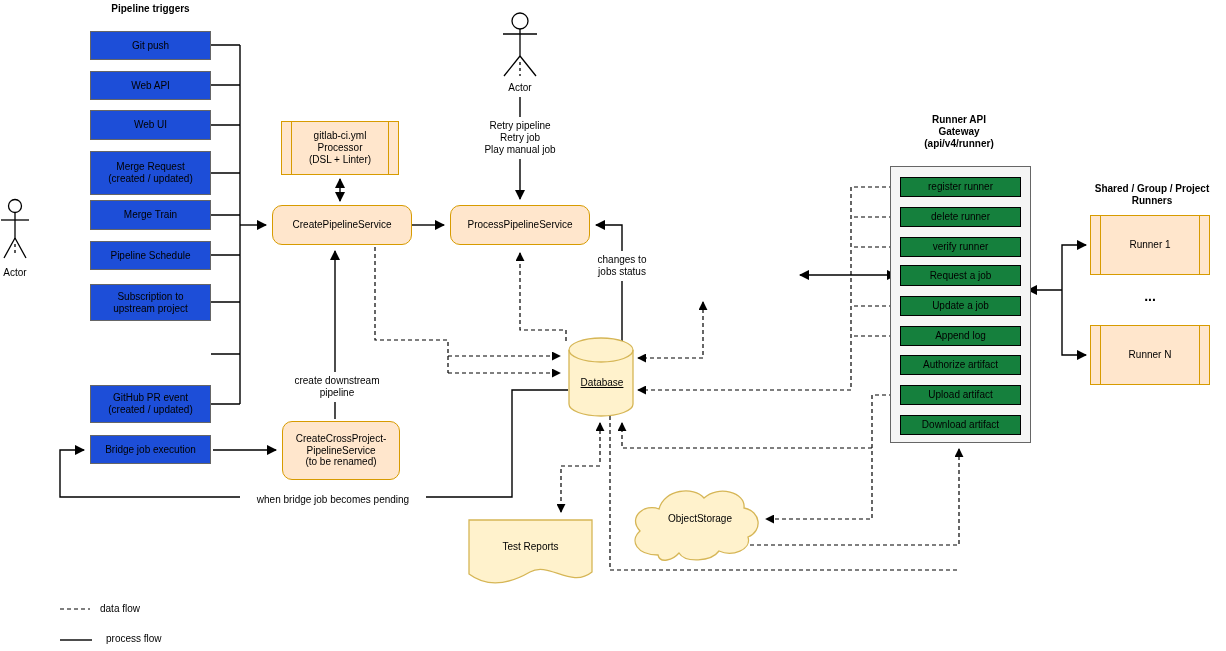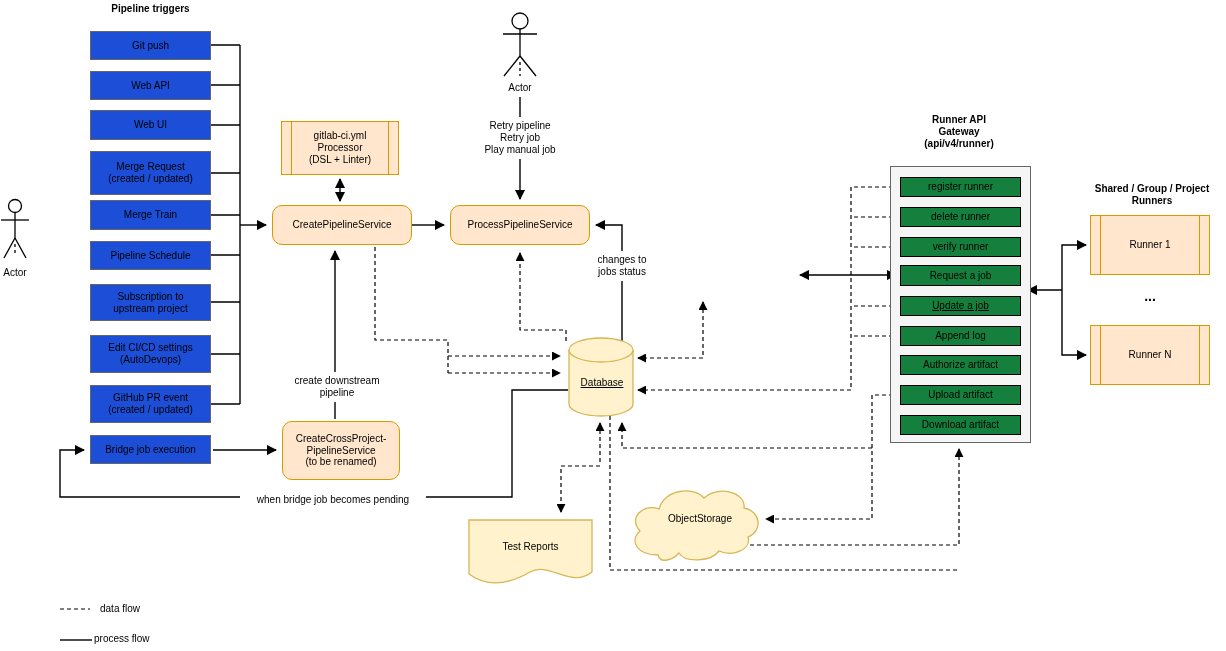--- a/index.html
+++ b/index.html
@@ -170,7 +170,7 @@
   <div class="node endpoint" style="left:900px;top:207px;width:121px;height:20px;">delete runner</div>
   <div class="node endpoint" style="left:900px;top:237px;width:121px;height:20px;">verify runner</div>
   <div class="node endpoint" style="left:900px;top:265px;width:121px;height:21px;">Request a job</div>
-  <div class="node endpoint" style="left:900px;top:296px;width:121px;height:20px;text-decoration:underline;">Update a job</div>
+  <div class="node endpoint" style="left:900px;top:296px;width:121px;height:20px;">Update a job</div>
   <div class="node endpoint" style="left:900px;top:326px;width:121px;height:20px;">Append log</div>
   <div class="node endpoint" style="left:900px;top:355px;width:121px;height:20px;">Authorize artifact</div>
   <div class="node endpoint" style="left:900px;top:385px;width:121px;height:20px;">Upload artifact</div>

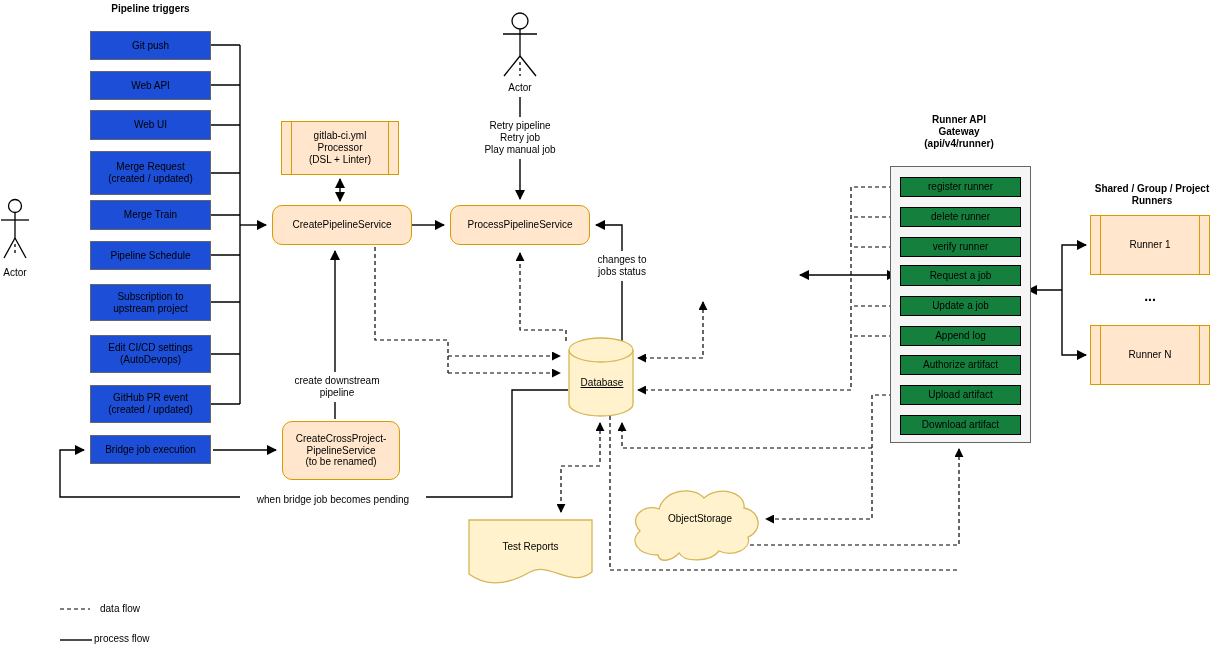--- a/index.html
+++ b/index.html
@@ -134,8 +134,6 @@
   <div class="node trigger" style="left:90px;top:241px;width:121px;height:29px;">Pipeline Schedule</div>
   <div class="node trigger" style="left:90px;top:284px;width:121px;height:37px;">Subscription to
 upstream project</div>
-  <div class="node trigger" style="left:90px;top:335px;width:121px;height:38px;">Edit CI/CD settings
-(AutoDevops)</div>
   <div class="node trigger" style="left:90px;top:385px;width:121px;height:38px;">GitHub PR event
 (created / updated)</div>
   <div class="node trigger" style="left:90px;top:435px;width:121px;height:29px;">Bridge job execution</div>

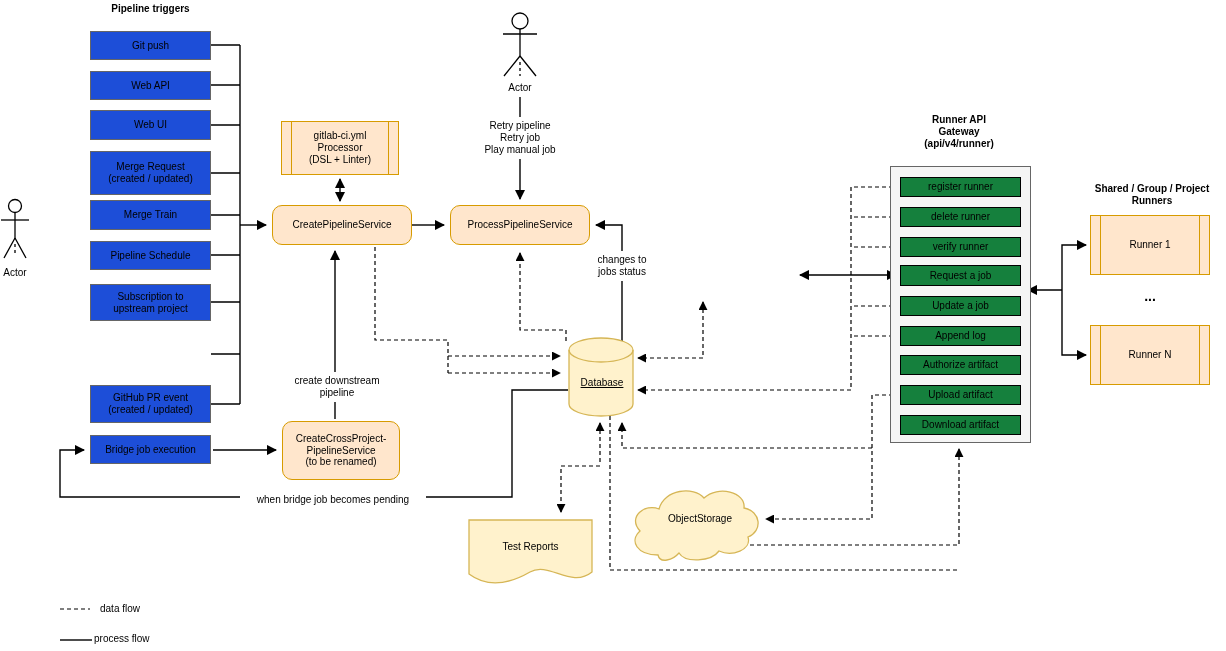--- a/index.html
+++ b/index.html
@@ -181,7 +181,7 @@
   <div class="node component" style="left:1090px;top:325px;width:120px;height:60px;">Runner N</div>
 
   <div class="node plain" style="left:100px;top:602px;width:60px;height:14px;justify-content:flex-start;">data flow</div>
-  <div class="node plain" style="left:94px;top:632px;width:80px;height:14px;justify-content:flex-start;">process flow</div>
+  <div class="node plain" style="left:106px;top:632px;width:80px;height:14px;justify-content:flex-start;">process flow</div>
 
 </div>
 

